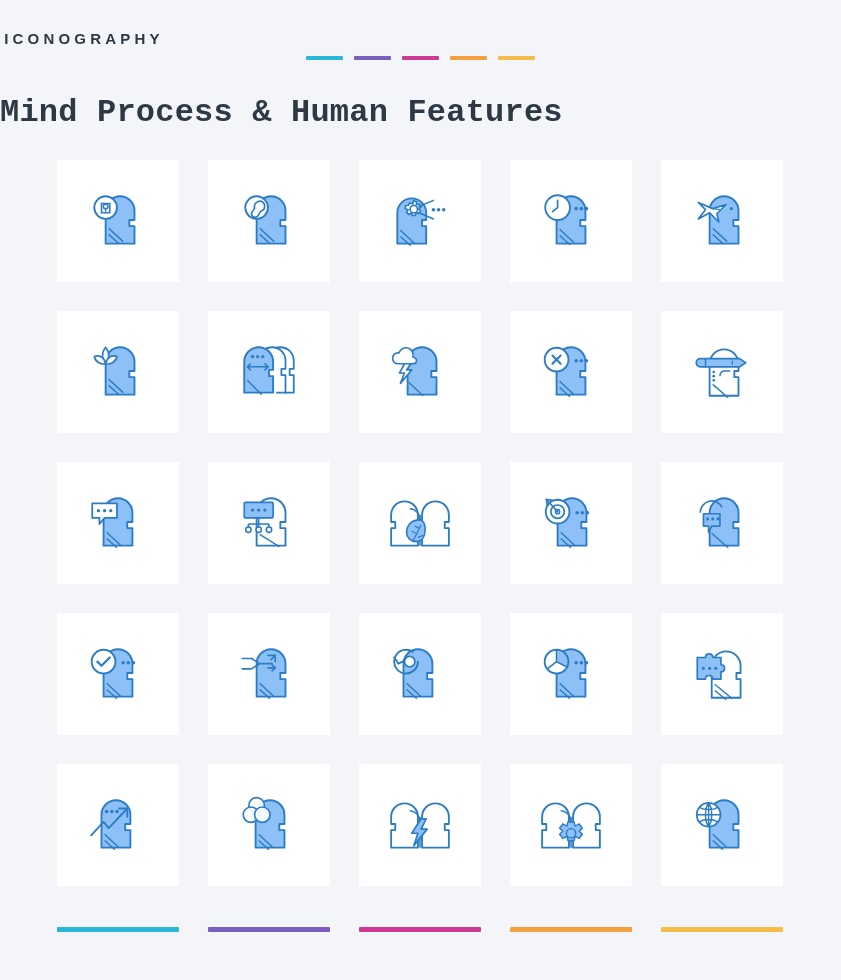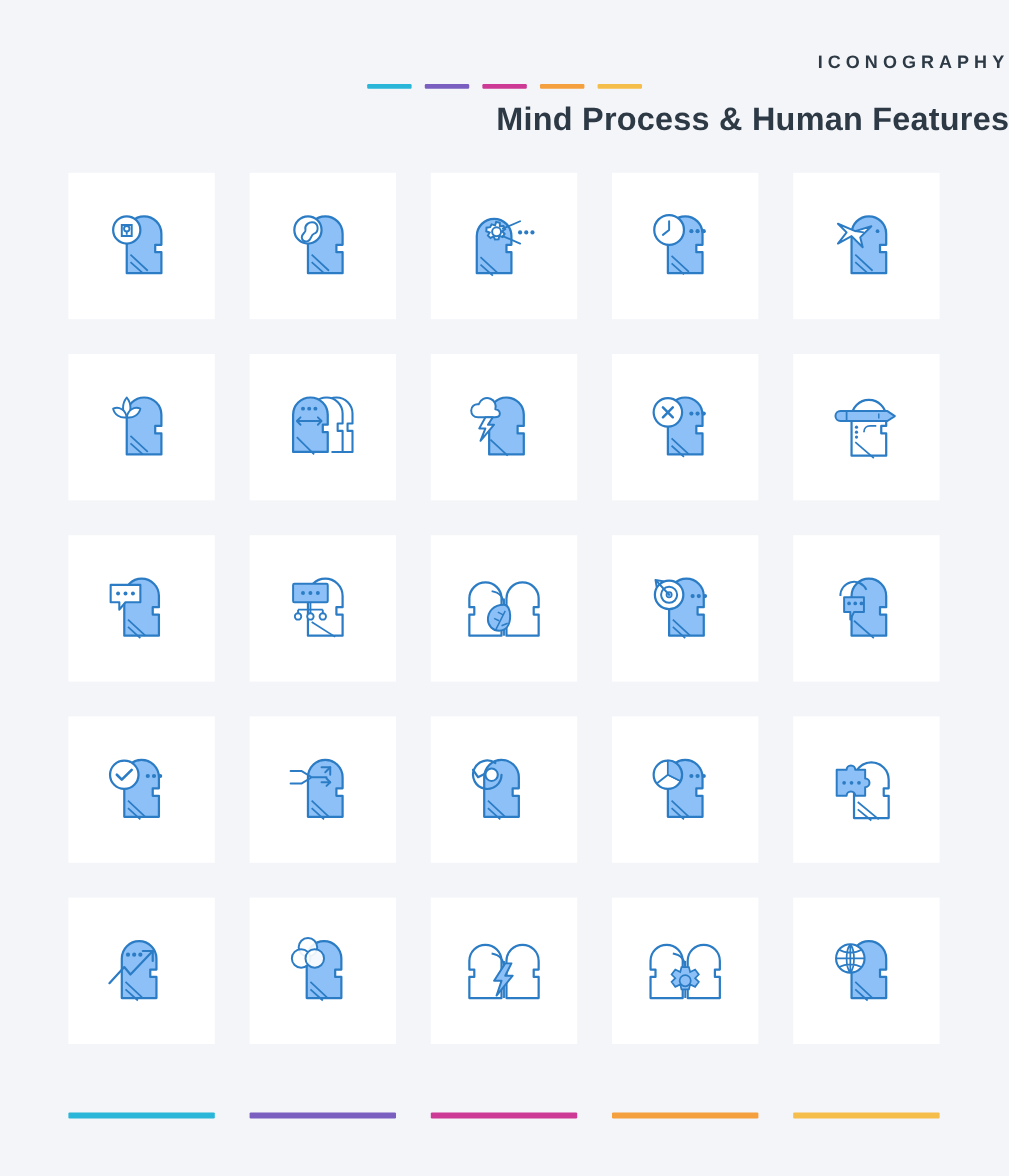--- a/index.html
+++ b/index.html
@@ -12,7 +12,7 @@
   .page { width: 841px; height: 980px; position: relative; }
 
   
-  .header { padding-top: 44px; text-align: right; }
+  .header { padding-top: 30px; text-align: left; }
   .brand {
     font-size: 15px; font-weight: 700; letter-spacing: 4.2px;
     color: #2d3a45; text-indent: 4.2px;

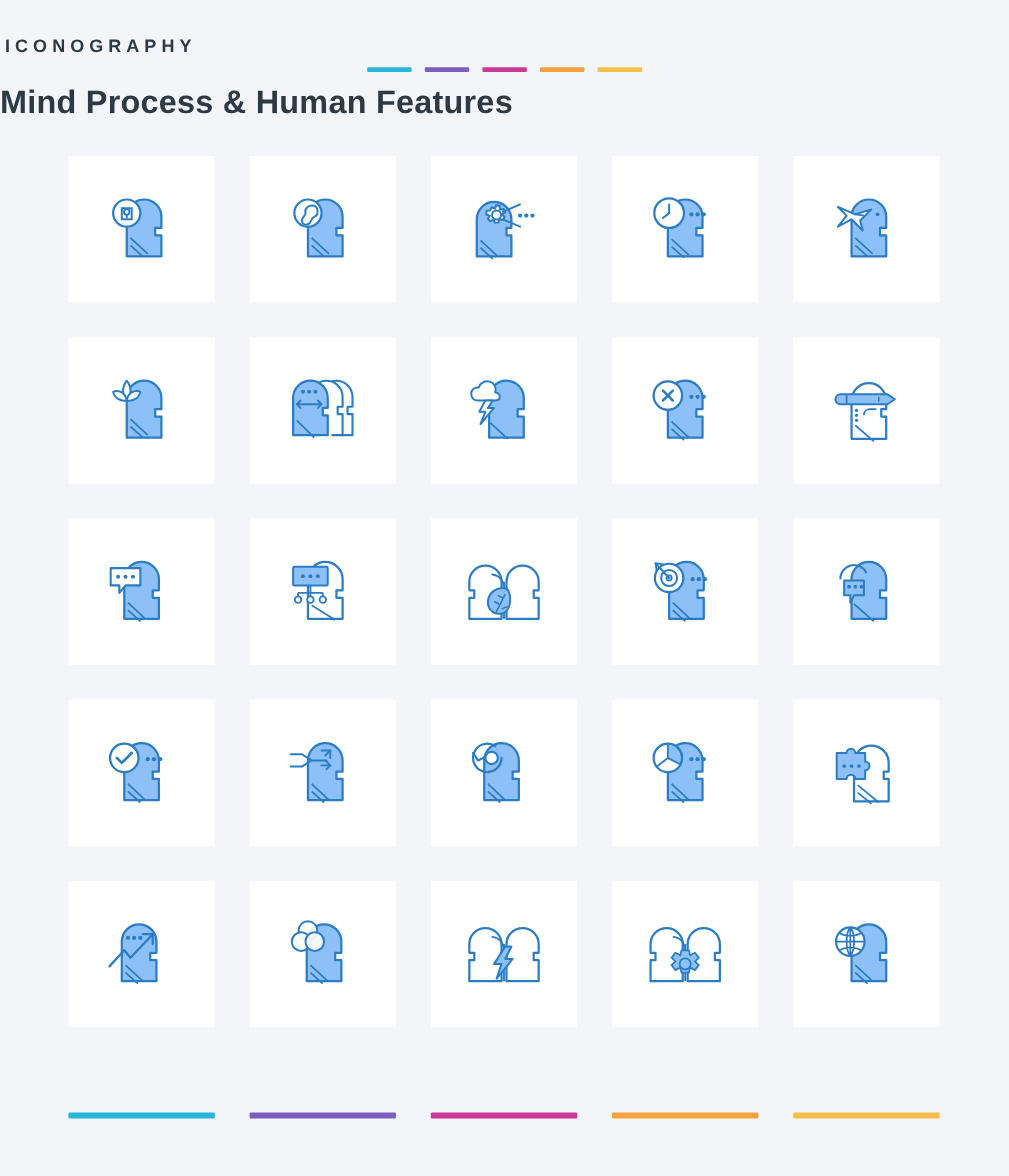--- a/index.html
+++ b/index.html
@@ -22,8 +22,8 @@
   }
   .brand-rules span { display: block; width: 37px; height: 4px; border-radius: 1px; }
   .title {
-    margin-top: 10px; font-size: 27px; font-weight: 700;
-    color: #2d3a45; letter-spacing: .2px;
+    margin-top: 34px; font-size: 32px; font-weight: 700;
+    color: #2d3a45; letter-spacing: .2px; font-family: Liberation Mono, monospace;
   }
 
   

